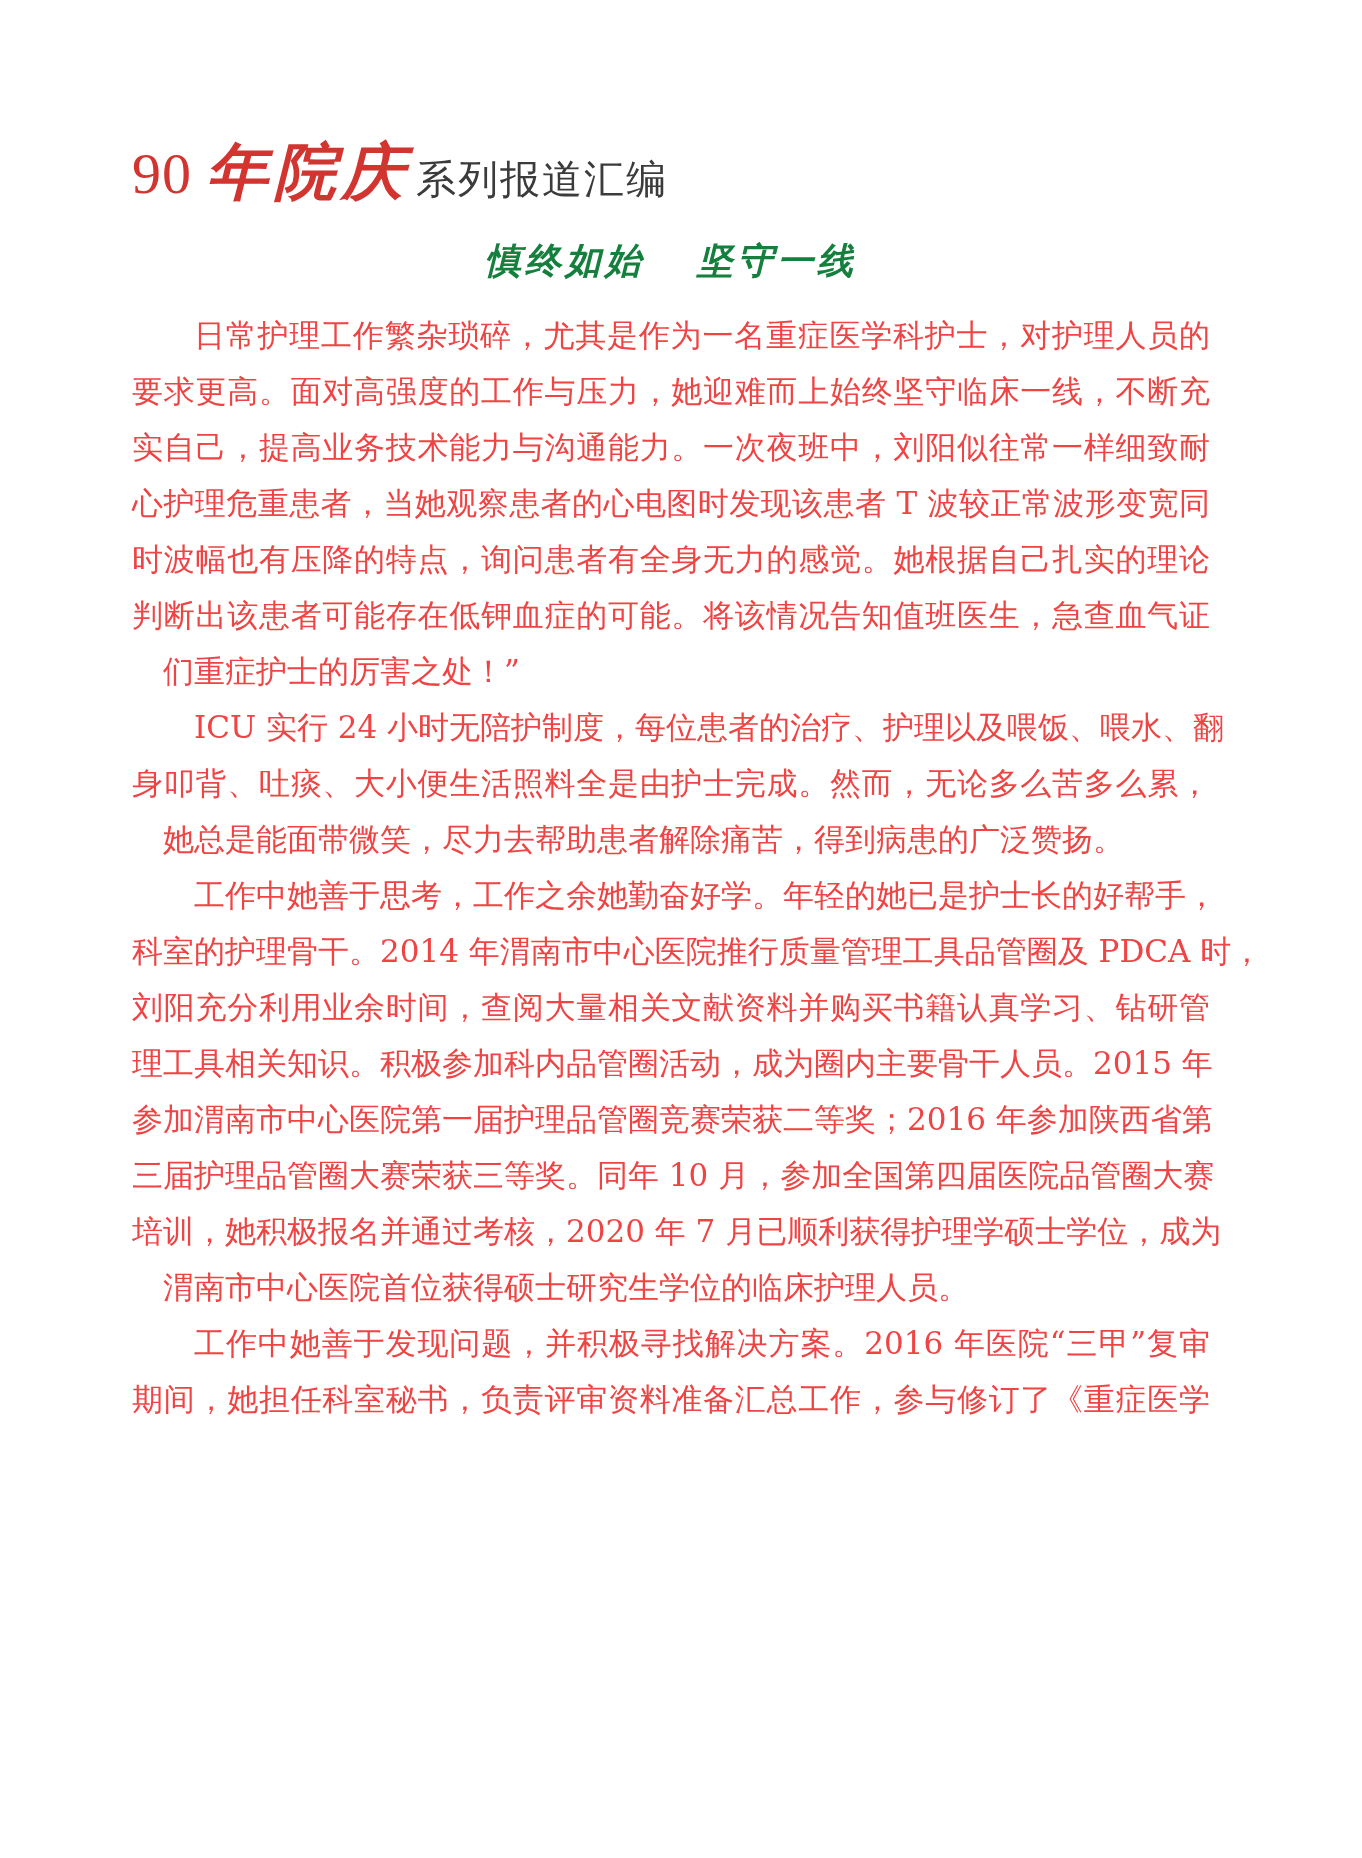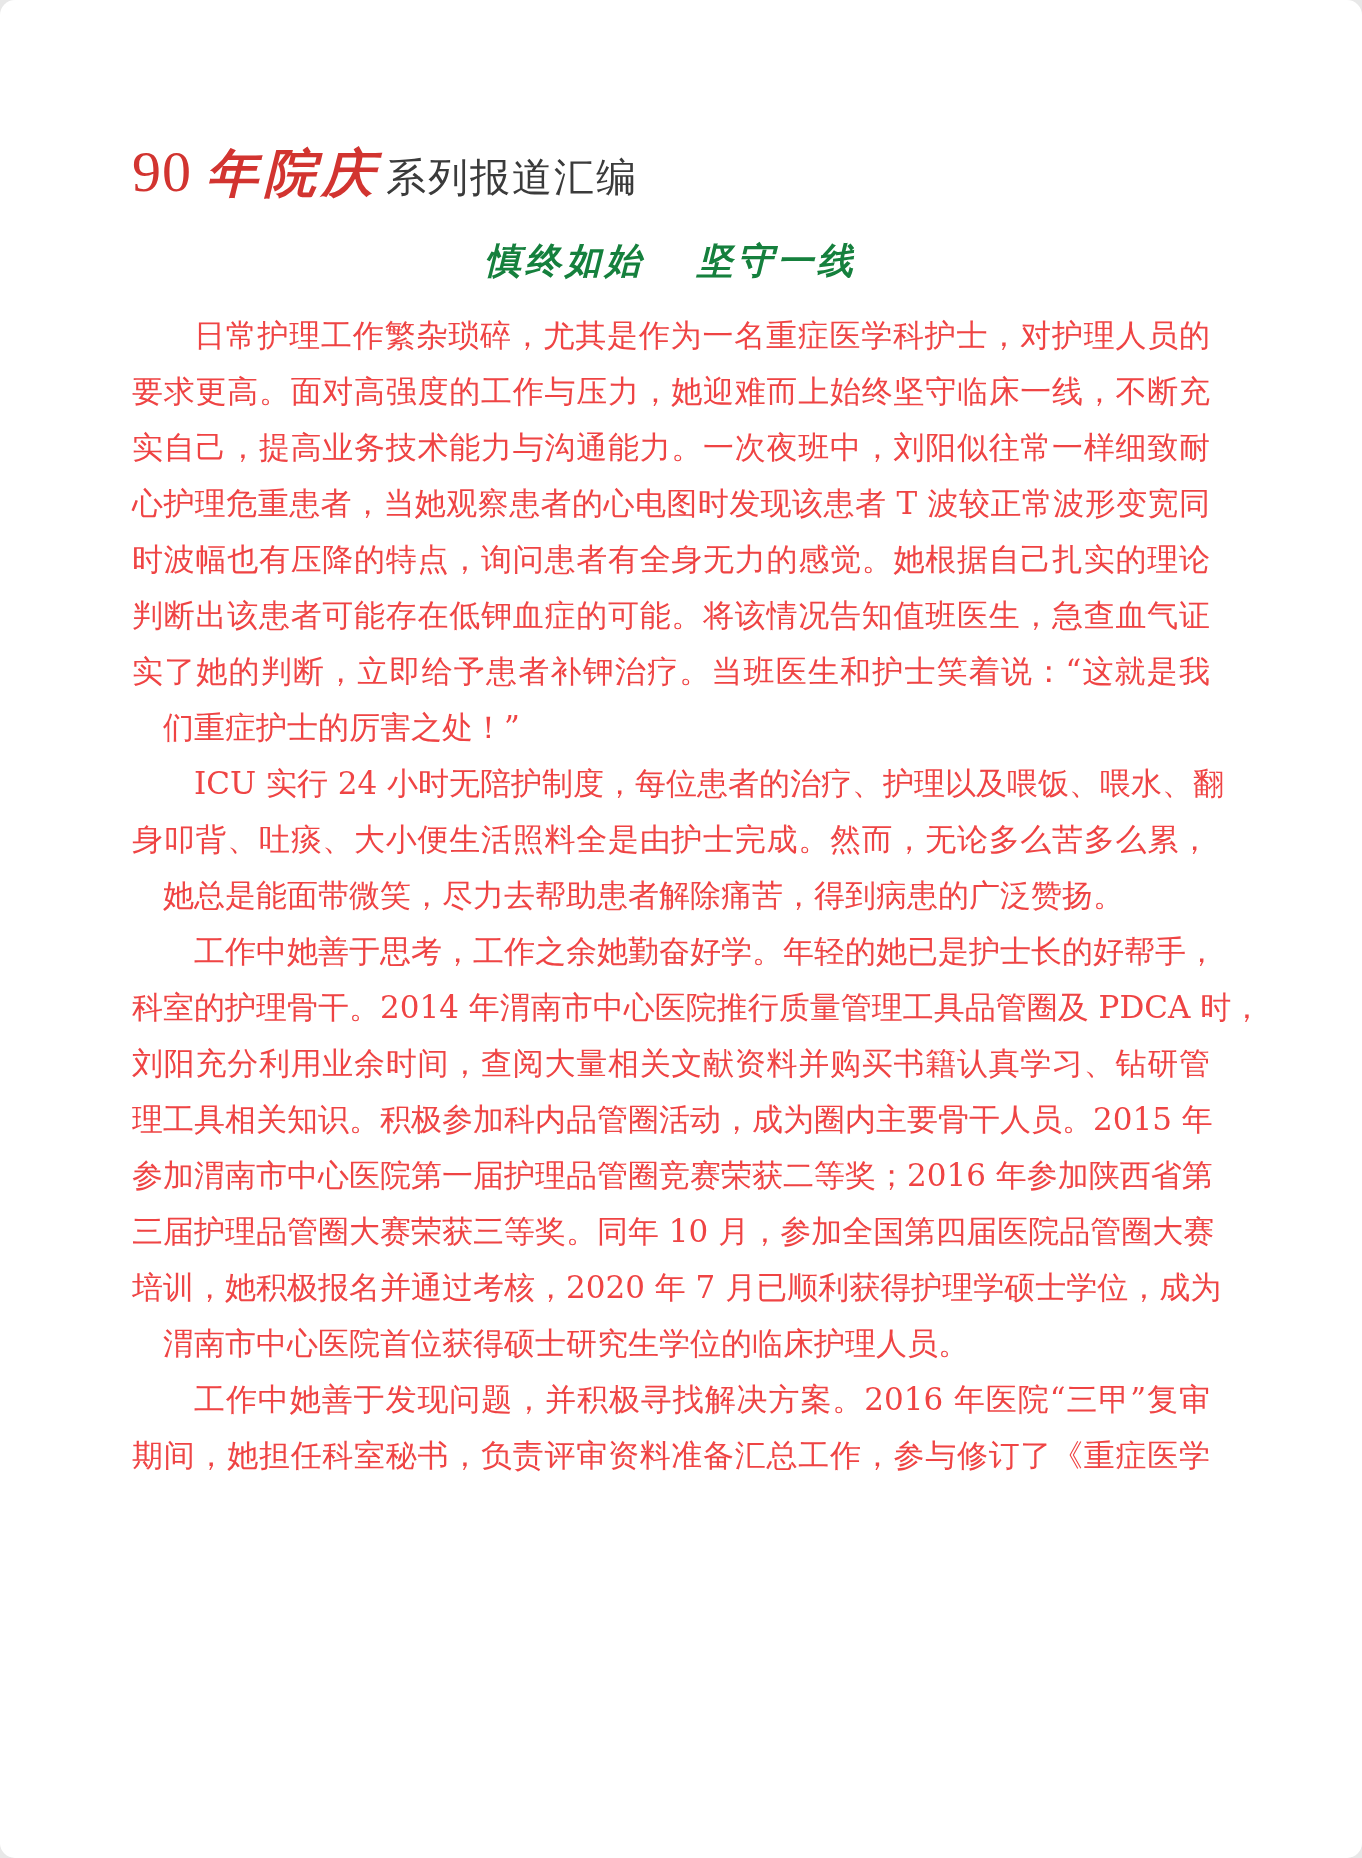--- a/index.html
+++ b/index.html
@@ -14,7 +14,6 @@
     background: #ffffff;
     padding: 148px 152px 0 132px;
     overflow: hidden;
-    border-radius: 15px;
   }
 
   

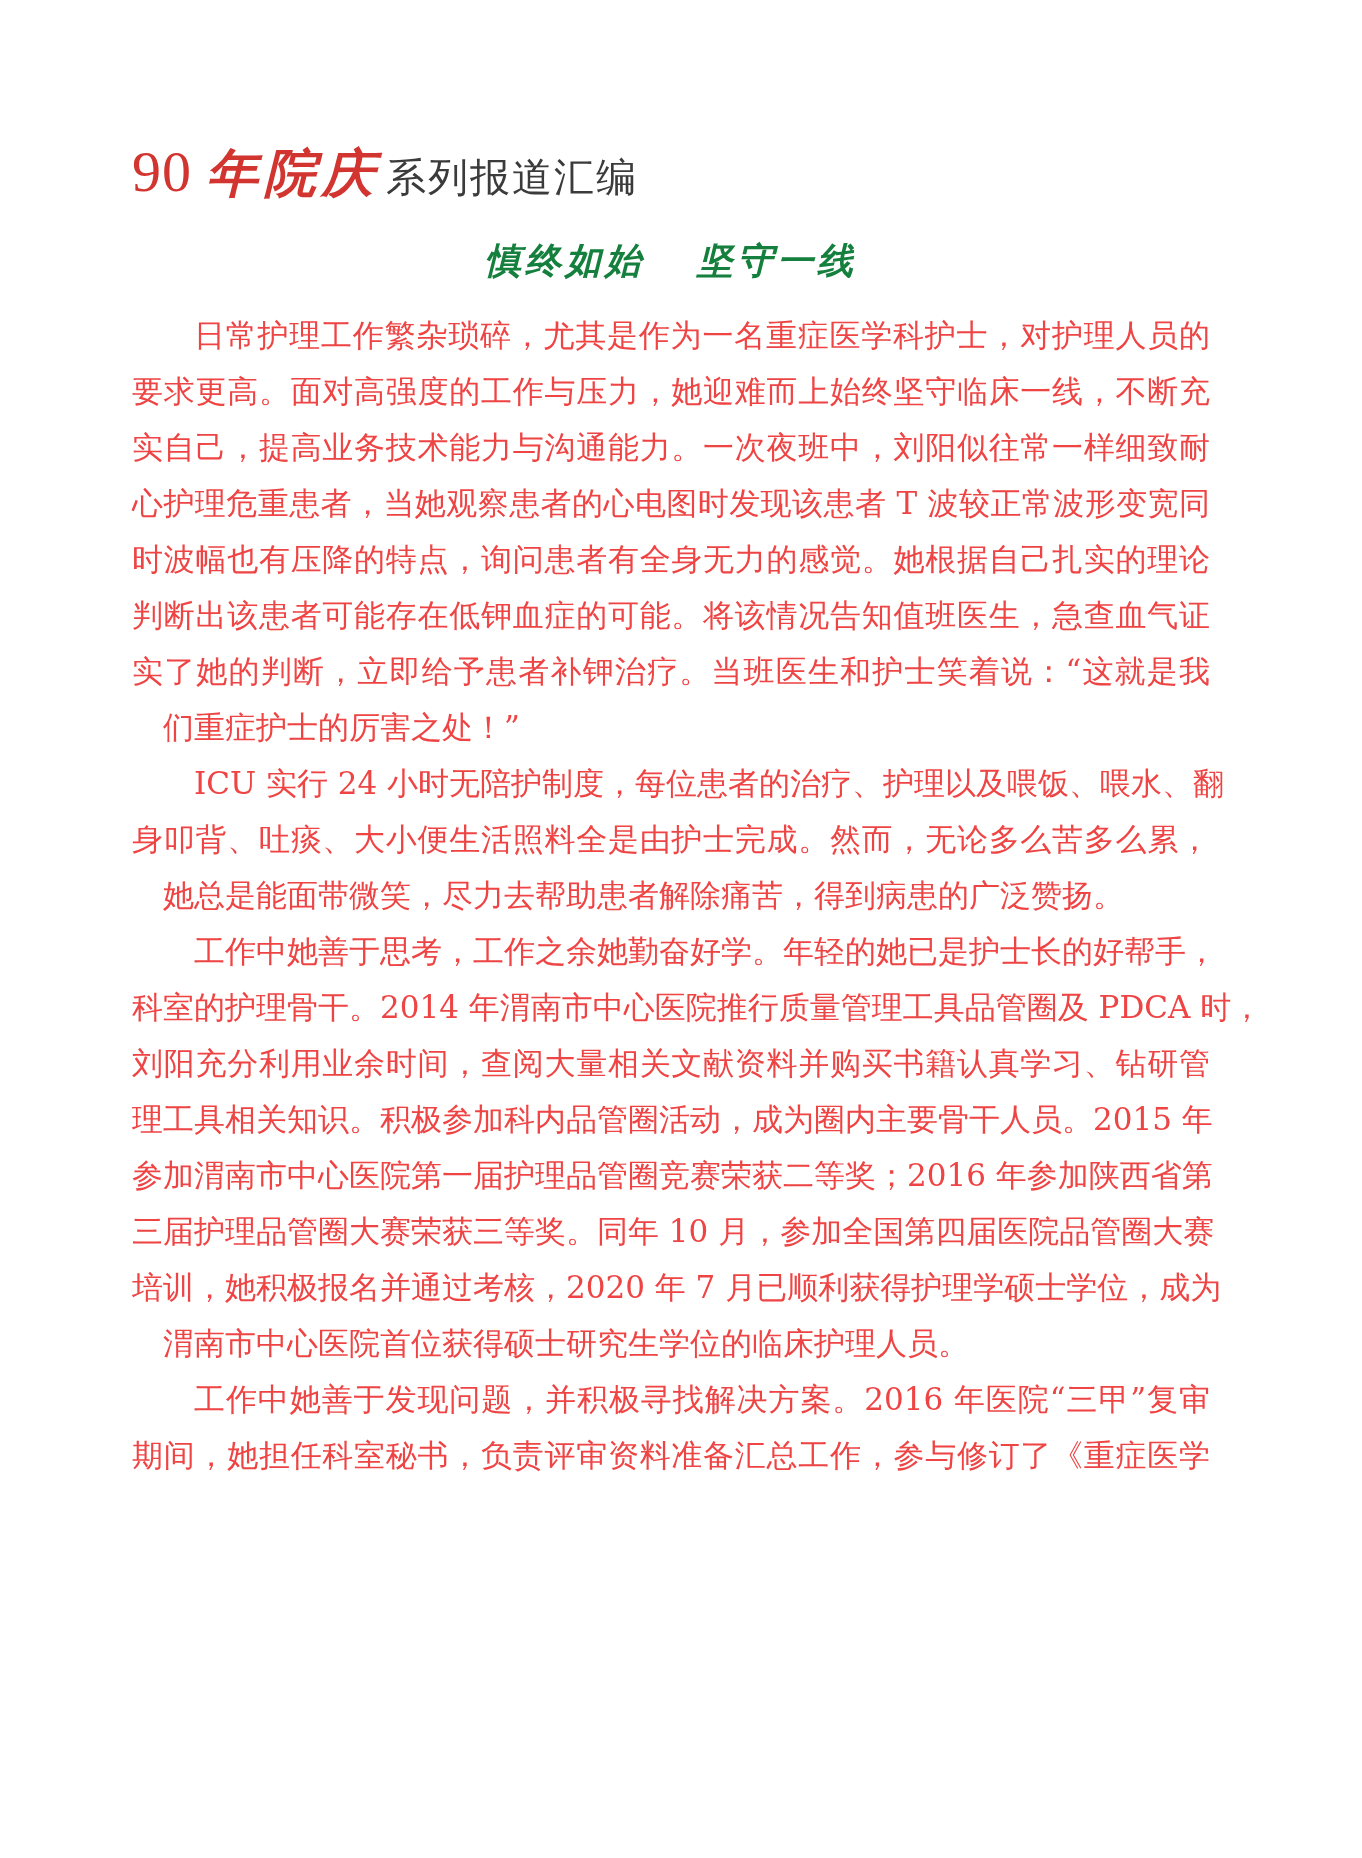--- a/index.html
+++ b/index.html
@@ -33,7 +33,7 @@
   }
   .logo-cal {
     font-family: "Liberation Serif", "DejaVu Serif", serif;
-    font-size: 52px;
+    font-size: 62px;
     line-height: 48px;
     font-weight: bold;
     font-style: italic;

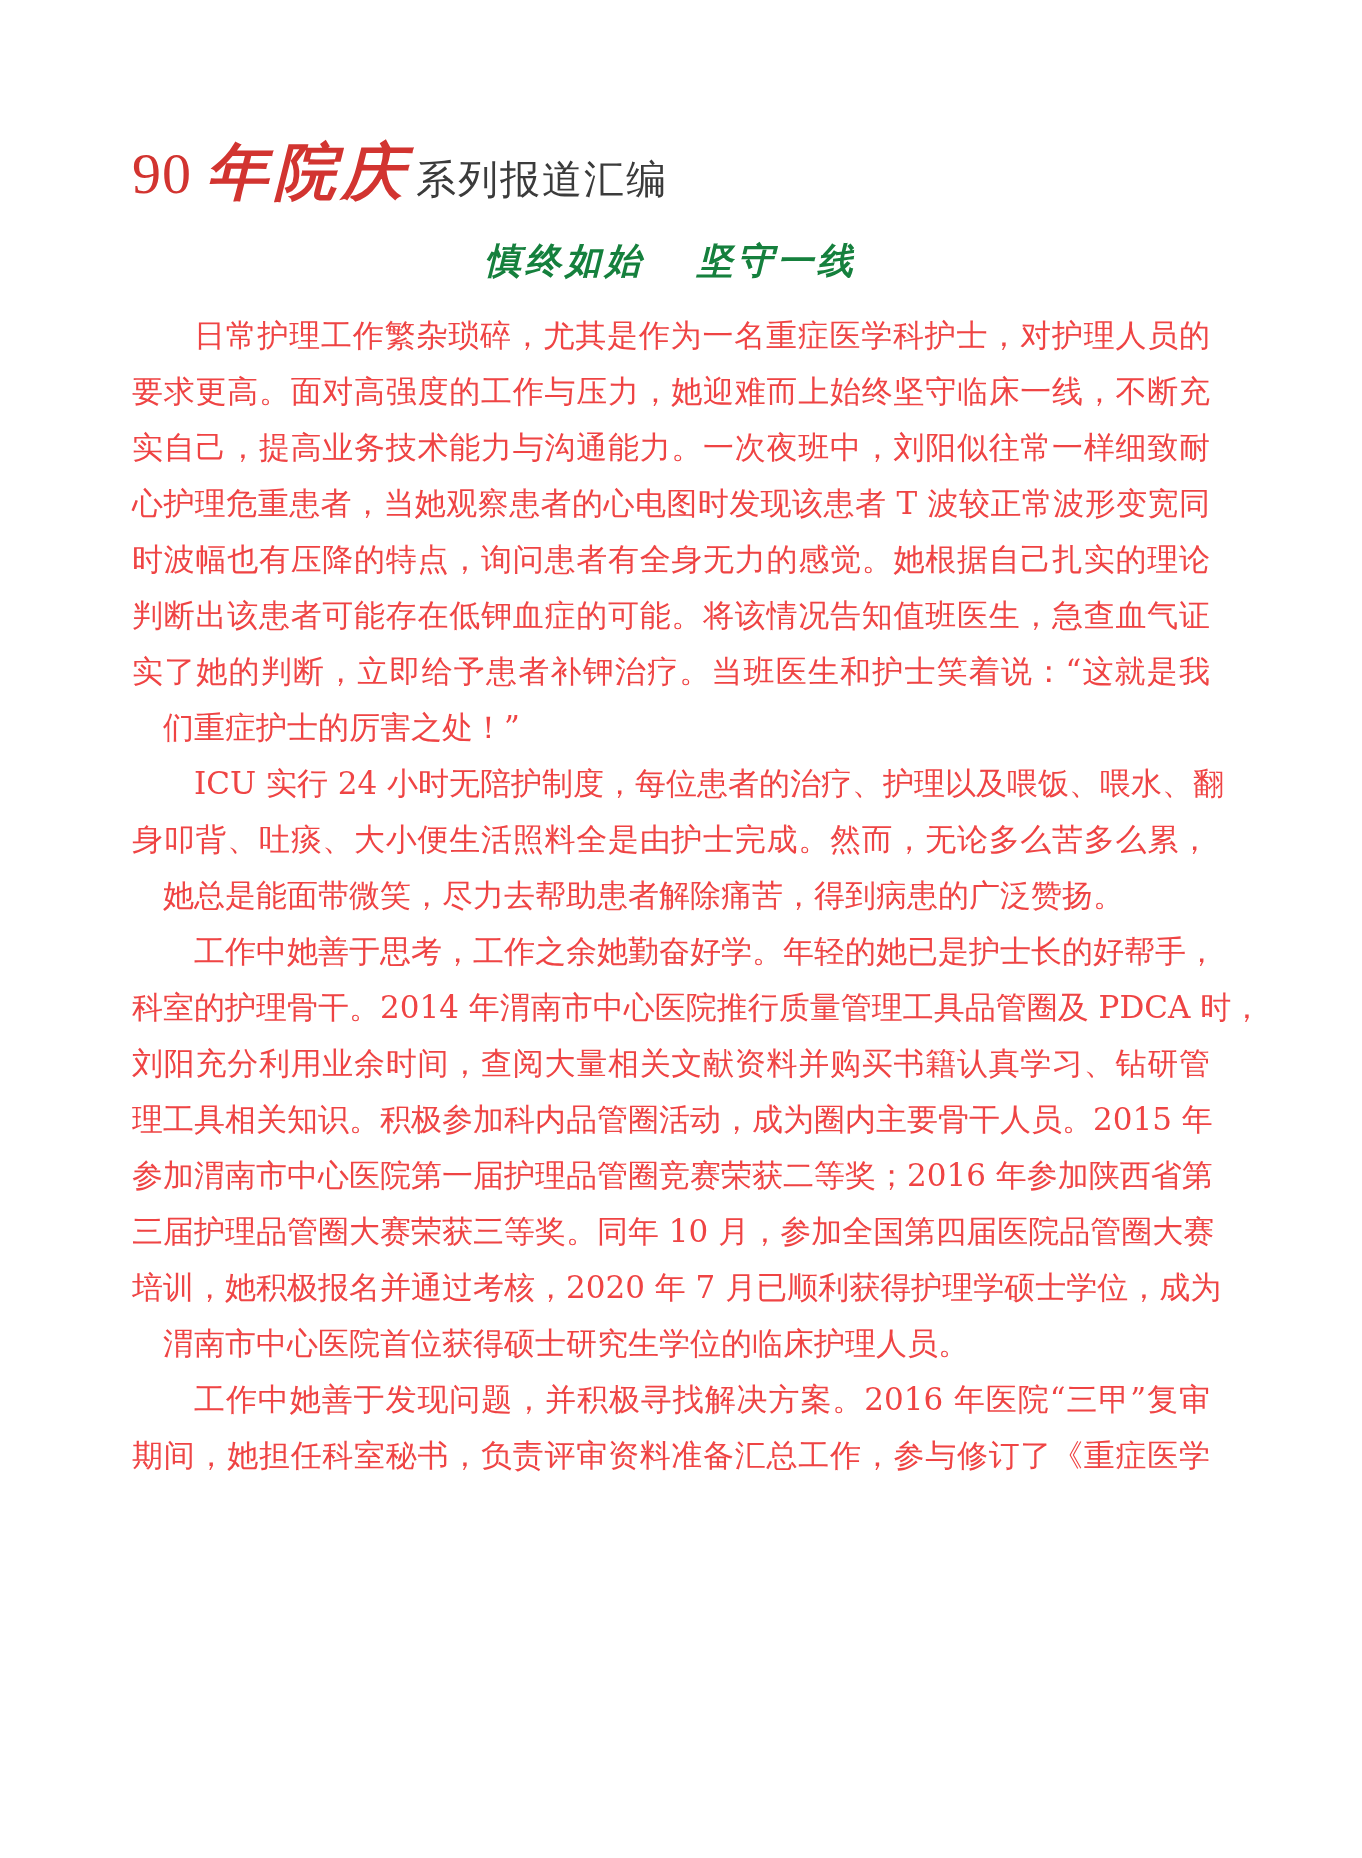--- a/index.html
+++ b/index.html
@@ -112,7 +112,6 @@
         <div class="line">心护理危重患者，当她观察患者的心电图时发现该患者 T 波较正常波形变宽同</div>
         <div class="line">时波幅也有压降的特点，询问患者有全身无力的感觉。她根据自己扎实的理论</div>
         <div class="line">判断出该患者可能存在低钾血症的可能。将该情况告知值班医生，急查血气证</div>
-        <div class="line">实了她的判断，立即给予患者补钾治疗。当班医生和护士笑着说：“这就是我</div>
         <div class="line plast">们重症护士的厉害之处！”</div>
       </div>
       <div class="para">

